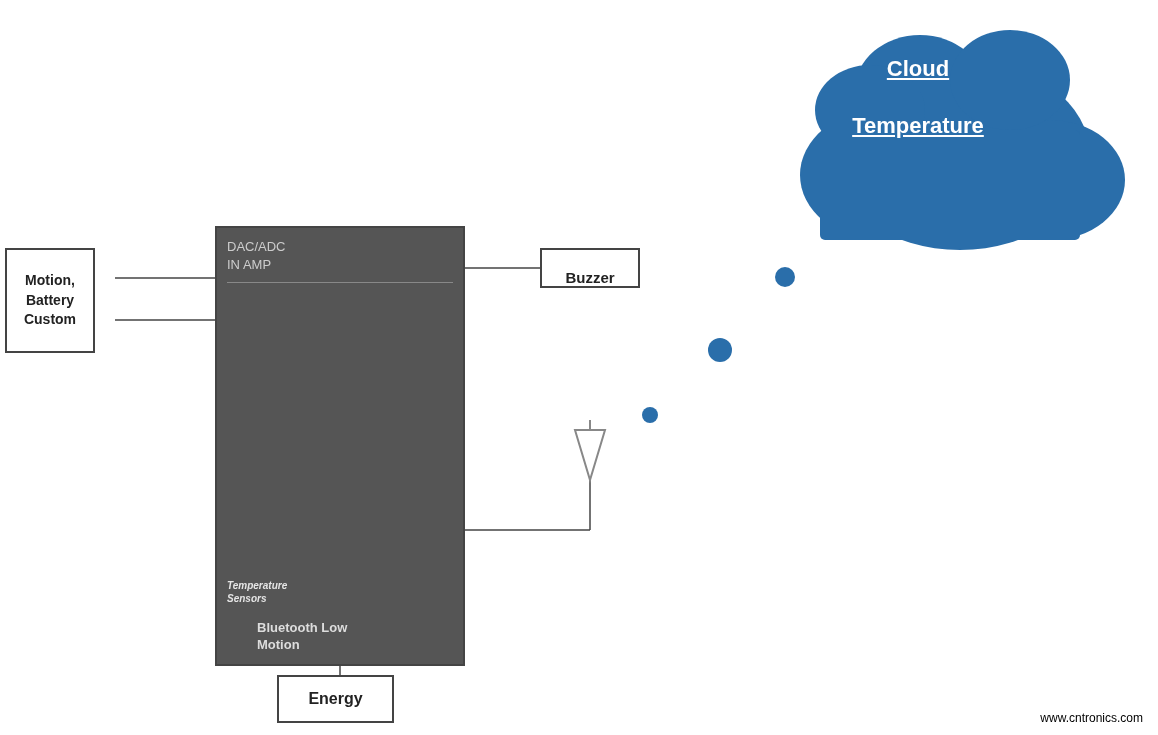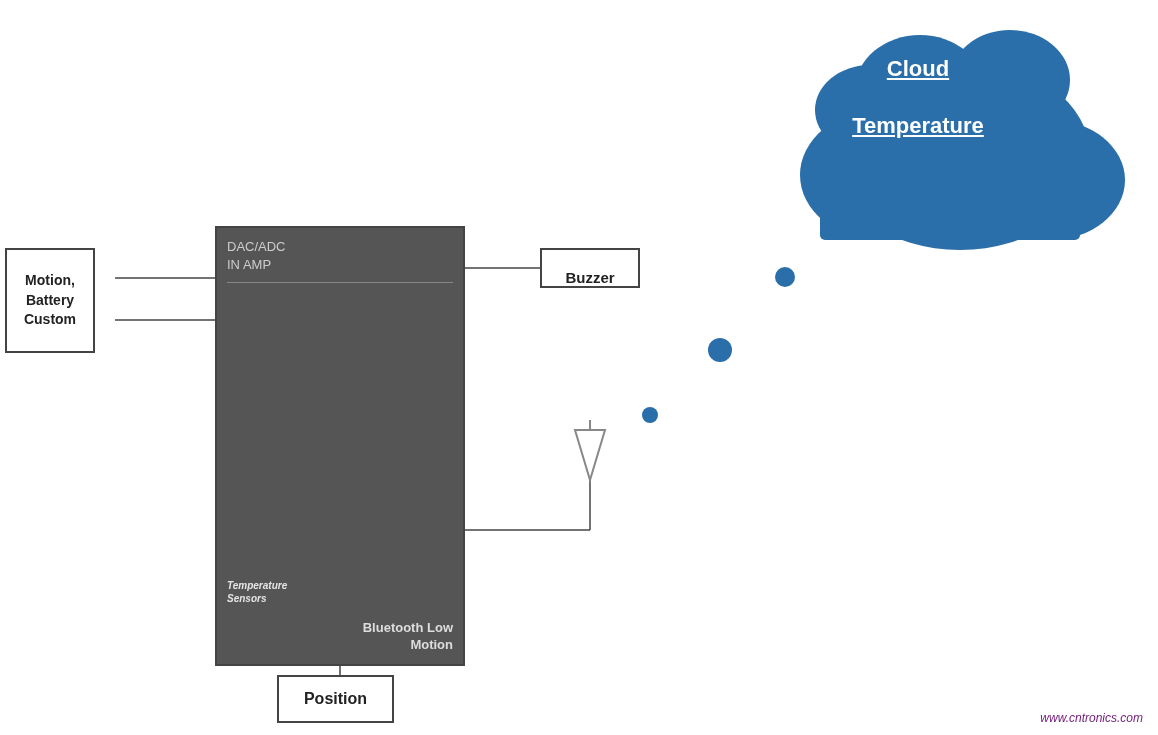--- a/index.html
+++ b/index.html
@@ -172,7 +172,6 @@
       margin-top: 15px;
       margin-left: 30px;
       line-height: 1.3;
-      text-align: right;
     }
   </style>
 </head>

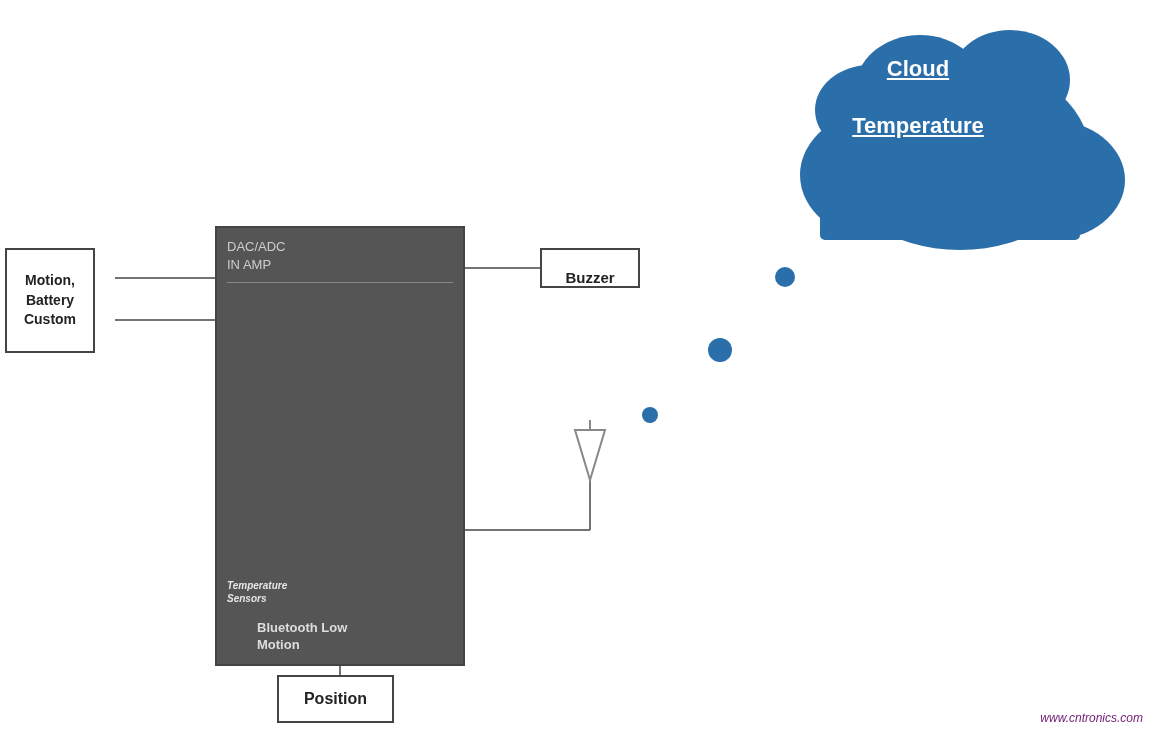--- a/index.html
+++ b/index.html
@@ -245,7 +245,7 @@
 </div>
 
 <div class="battery-box">
-  <span class="battery-label">Position</span>
+  <span class="battery-label">Energy</span>
 </div>
 
 <div class="website">

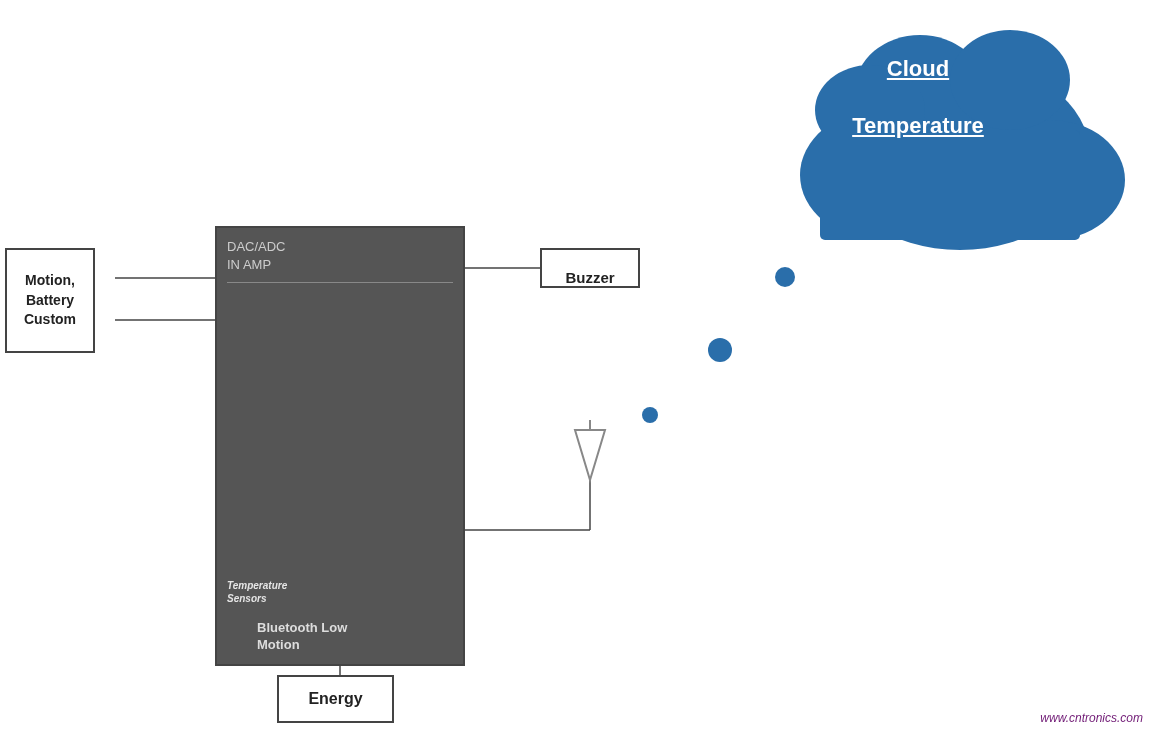--- a/index.html
+++ b/index.html
@@ -151,8 +151,7 @@
       bottom: 10px;
       right: 15px;
       font-size: 12px;
-      color: #701a75;
-      font-style: italic;
+      color: #000000;
     }
 
     

